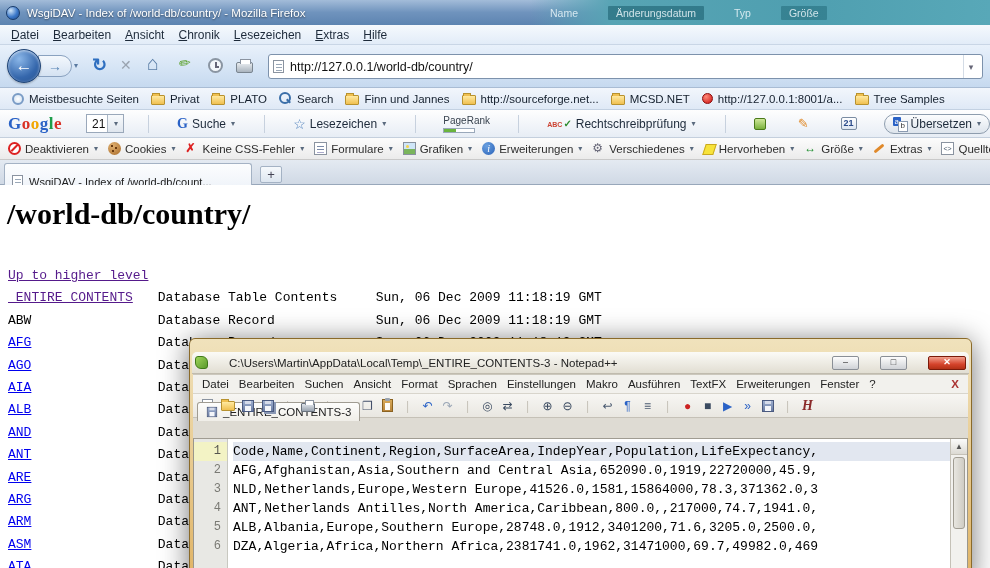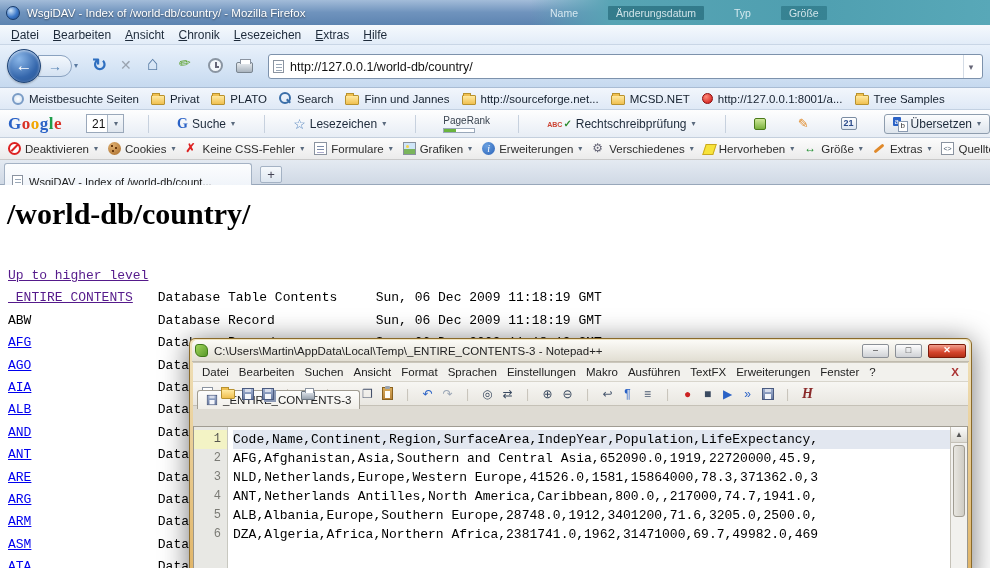--- a/index.html
+++ b/index.html
@@ -72,7 +72,7 @@
   .gsd{width:16px;align-self:stretch;background:linear-gradient(#f8fafc,#dfe6ee);border-left:1px solid #aab6c4;text-align:center;line-height:17px}
   .gsep{width:1px;height:18px;background:#c7d1de;margin:0 2px}
   .gbtn{display:inline-flex;align-items:center;gap:4px;padding:2px 5px;font-size:12px;color:#1d2a3a}
-  .gbtn.raised{border:1px solid #8e9dae;border-radius:3px;background:linear-gradient(#fcfdfe,#dde4ec);padding:2px 8px}
+  .gbtn.raised{border:1px solid #8e9dae;border-radius:10px;background:linear-gradient(#fcfdfe,#dde4ec);padding:2px 8px}
   .dd{display:inline-block;margin-left:1px}
   .dd::after{content:'▾';font-size:8px;color:#5a6a7e;vertical-align:2px}
   .gico-g::before{content:'G';font-family:"Liberation Serif",serif;font-weight:bold;font-size:14px;color:#2a62c6}

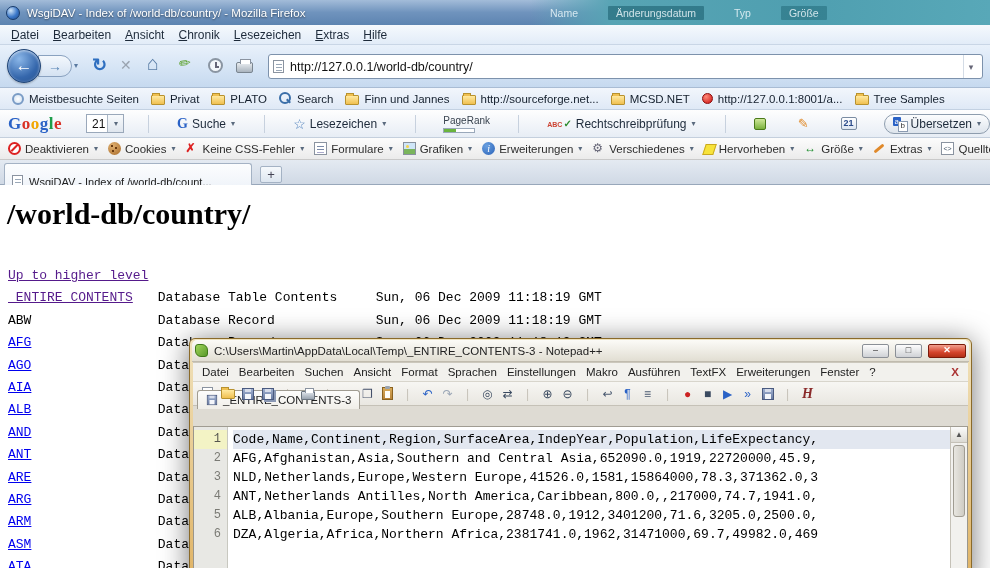--- a/index.html
+++ b/index.html
@@ -132,7 +132,7 @@
 
   
   .npp{position:absolute;left:189px;top:338px;width:783px;height:245px;z-index:10;border:1px solid #8a6a2a;border-radius:6px 6px 0 0;background:linear-gradient(#f0e2bc,#e0b364);padding:0 3px 3px;box-shadow:0 3px 28px rgba(0,0,0,.55);display:flex;flex-direction:column}
-  .npp-title{height:22px;display:flex;align-items:center;gap:6px;padding:0 3px;background:linear-gradient(rgba(252,252,250,.95),rgba(224,222,214,.9));border-radius:5px 5px 0 0;margin:1px -1px 0;border-bottom:1px solid #c0bbae}
+  .npp-title{height:22px;display:flex;align-items:center;gap:21px;padding:0 3px;background:linear-gradient(rgba(252,252,250,.95),rgba(224,222,214,.9));border-radius:5px 5px 0 0;margin:13px -1px 0;border-bottom:1px solid #c0bbae}
   .npp-ico{width:13px;height:13px;background:linear-gradient(135deg,#9fd45a,#5a9a2a);border:1px solid #3f7a18;border-radius:3px 6px 3px 6px;flex:0 0 auto}
   .npp-title-text{flex:1;font-size:11.5px;color:#222;white-space:nowrap;overflow:hidden}
   .wbtn{width:27px;height:14px;border:1px solid #8a8f96;border-radius:2px;background:linear-gradient(#fdfdfd,#cfd2d6);display:flex;align-items:center;justify-content:center;font-size:9px;color:#333;line-height:1}

